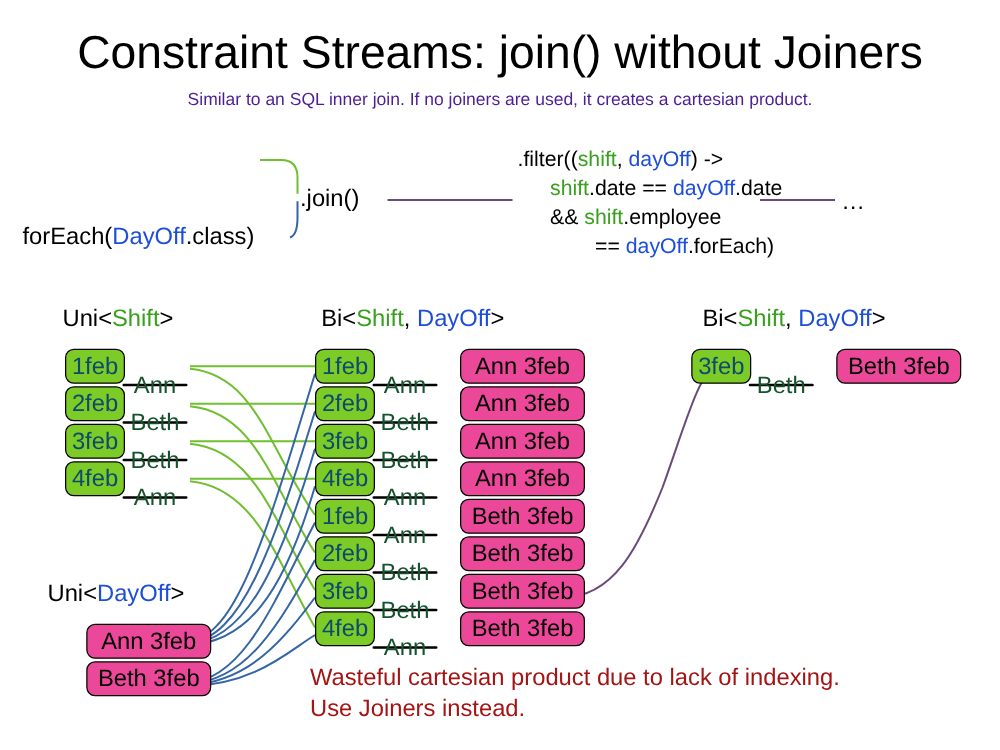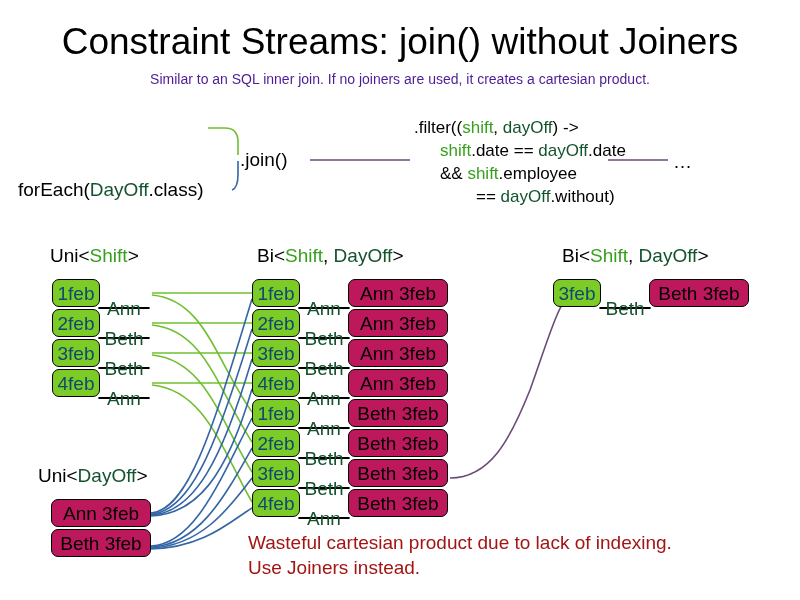--- a/index.html
+++ b/index.html
@@ -24,7 +24,7 @@
   
   .code{position:absolute;font-size:19px;line-height:24px;white-space:pre;color:#000;}
   .tok-shift{color:#38A01E;}
-  .tok-dayoff{color:#14532d;}
+  .tok-dayoff{color:#1d4ed8;}
 
   .forEach1{left:18px;top:118px;}
   .forEach2{left:18px;top:178px;}

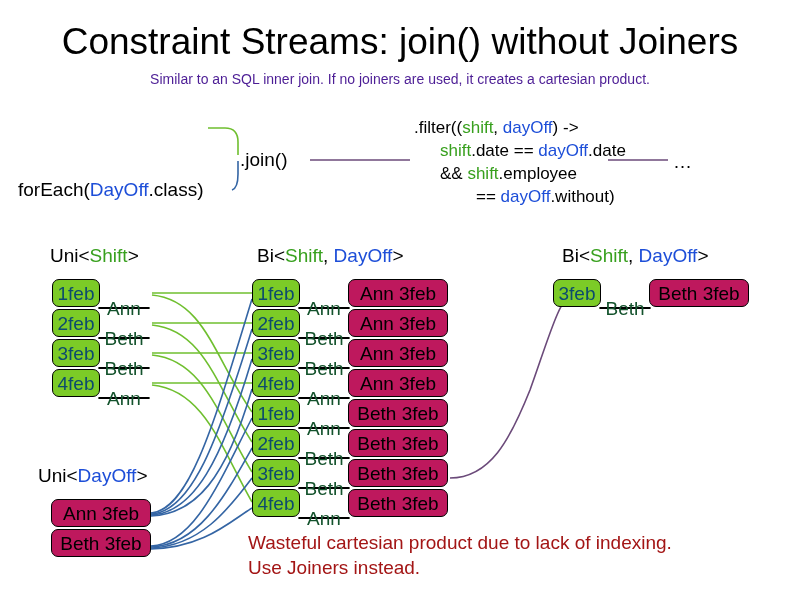--- a/index.html
+++ b/index.html
@@ -118,7 +118,7 @@
   <div class="code filterblk"><span>.filter((</span><span class="tok-shift">shift</span><span>, </span><span class="tok-dayoff">dayOff</span><span>) -&gt;</span>
 <span style="display:inline-block;width:26px"></span><span class="tok-shift">shift</span><span>.date == </span><span class="tok-dayoff">dayOff</span><span>.date</span>
 <span style="display:inline-block;width:26px"></span><span>&amp;&amp; </span><span class="tok-shift">shift</span><span>.employee</span>
-<span style="display:inline-block;width:62px"></span><span>== </span><span class="tok-dayoff">dayOff</span><span>.without)</span></div>
+<span style="display:inline-block;width:62px"></span><span>== </span><span class="tok-dayoff">dayOff</span><span>.forEach)</span></div>
 
   <div class="code ellipsis">…</div>
 

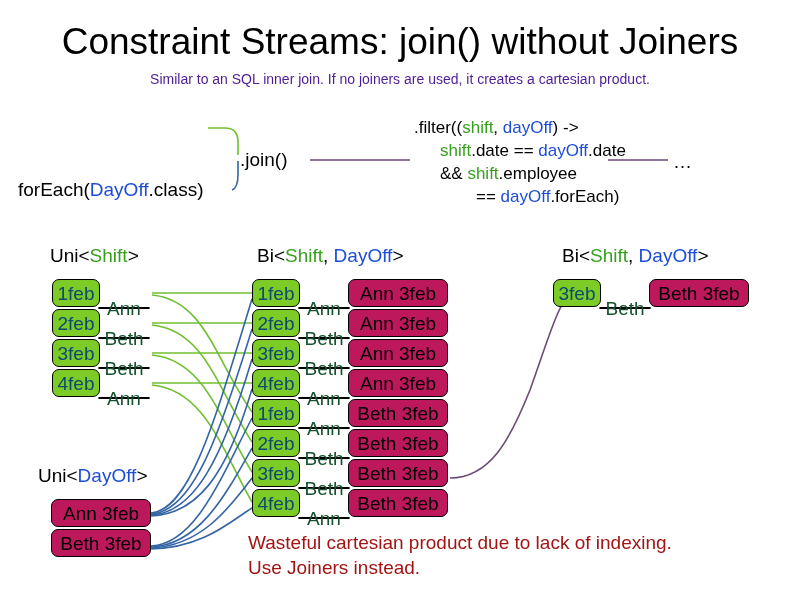--- a/index.html
+++ b/index.html
@@ -50,7 +50,7 @@
   }
   .cell:first-child{margin-left:0;}
   .cell.green{background:#7CCB27;}
-  .cell.blue{background:#be185d;}
+  .cell.blue{background:#ec4899;margin-left:18px;}
   .c-date{width:48px;color:#0c4a6e;}
   .c-name{width:52px;color:#14532d;margin-top:28px;}
   .c-dayoff{width:100px;color:#000;}

